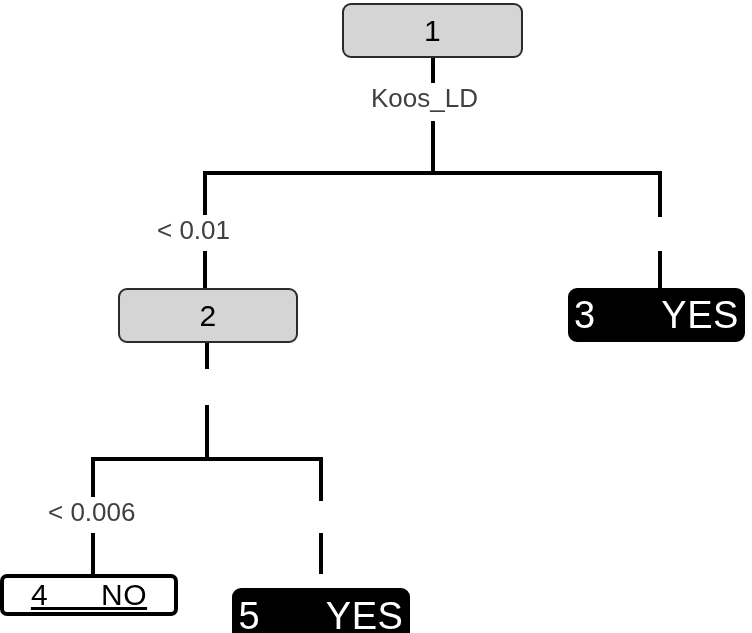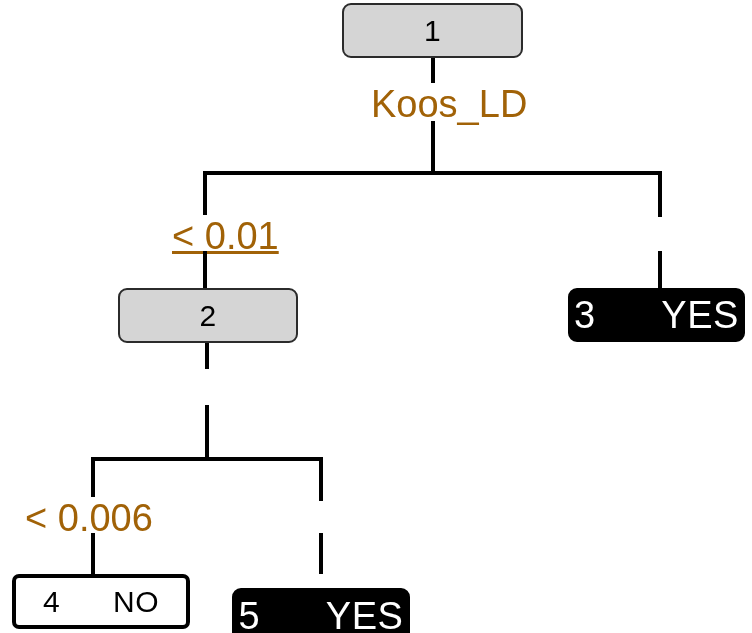--- a/index.html
+++ b/index.html
@@ -62,10 +62,10 @@
   .split-label, .edge-label {
     position: absolute;
     background: #ffffff;
-    color: #a16207;
-    font-size: 38px;
+    color: #404040;
+    font-size: 26px;
     white-space: nowrap;
-    text-align: right;
+    text-align: left;
     line-height: 1.05;
     padding: 2px 5px;
   }

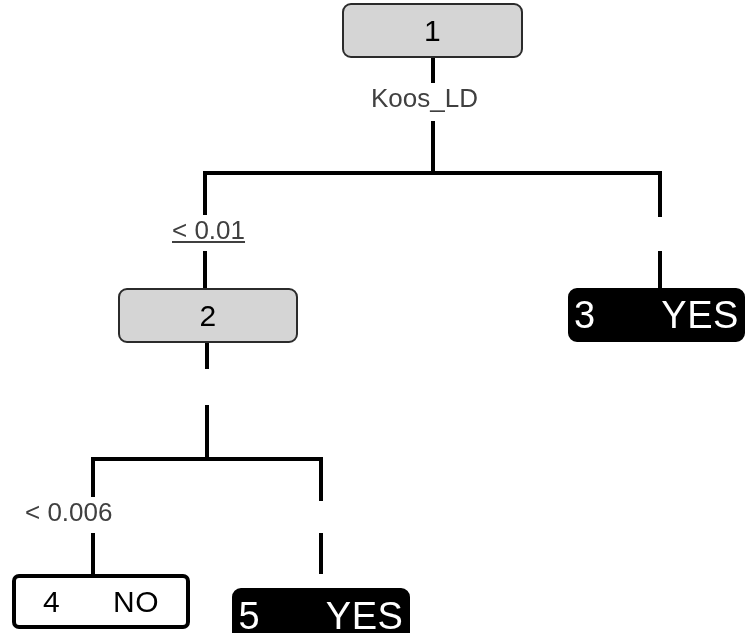--- a/index.html
+++ b/index.html
@@ -87,7 +87,7 @@
 
   <div class="edge-v" style="left:203px; top:171px; width:4px; height:46px;"></div>
 
-  <div class="edge-label" style="left:167px; top:215px; width:90px;text-decoration:underline;">&lt; 0.01</div>
+  <div class="edge-label" style="left:152px; top:215px; width:90px;">&lt; 0.01</div>
 
   <div class="edge-v" style="left:203px; top:251px; width:4px; height:39px;"></div>
 

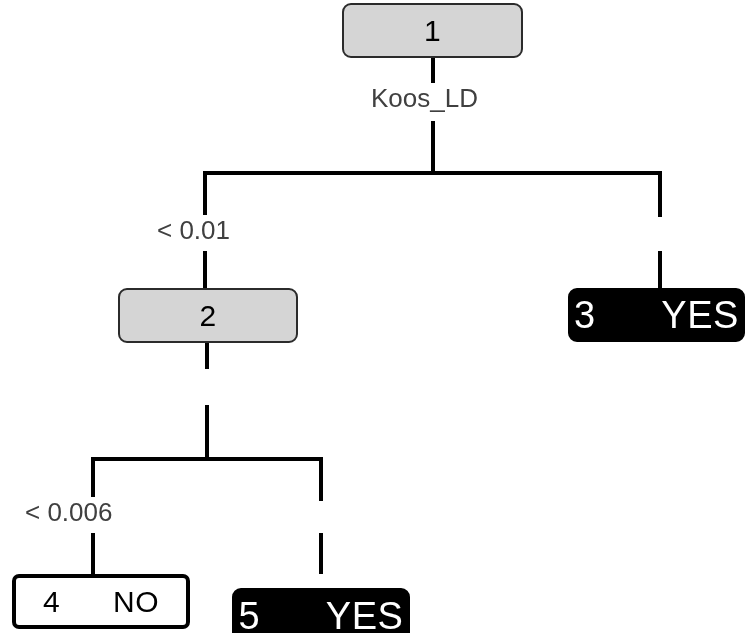--- a/index.html
+++ b/index.html
@@ -109,7 +109,7 @@
 
   <div class="edge-v" style="left:91px; top:457px; width:4px; height:44px;"></div>
 
-  <div class="edge-label" style="left:20px; top:497px; width:110px;">&lt; 0.006</div>
+  <div class="edge-label" style="left:43px; top:497px; width:110px;">&lt; 0.006</div>
 
   <div class="edge-v" style="left:91px; top:533px; width:4px; height:43px;"></div>
 

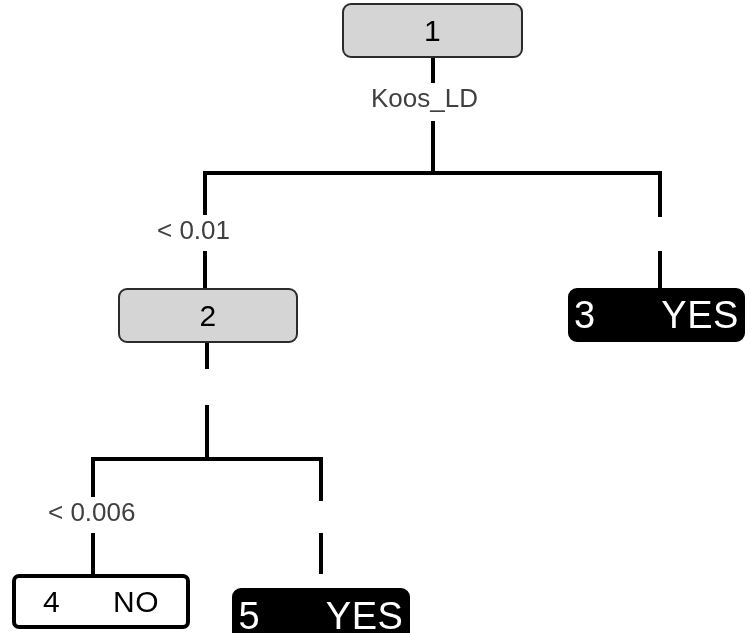--- a/index.html
+++ b/index.html
@@ -118,7 +118,7 @@
 
   <div class="edge-v" style="left:319px; top:533px; width:4px; height:41px;"></div>
 
-  <div class="node node-leaf-light" style="left:12px; top:574px; width:178px; height:55px;">4      NO</div>
+  <div class="node node-leaf-light" style="left:0; top:574px; width:178px; height:42px;text-decoration:underline;">4      NO</div>
 
   <div class="node node-leaf-dark" style="left:232px; top:588px; width:178px; height:56px;">5      YES</div>
 

